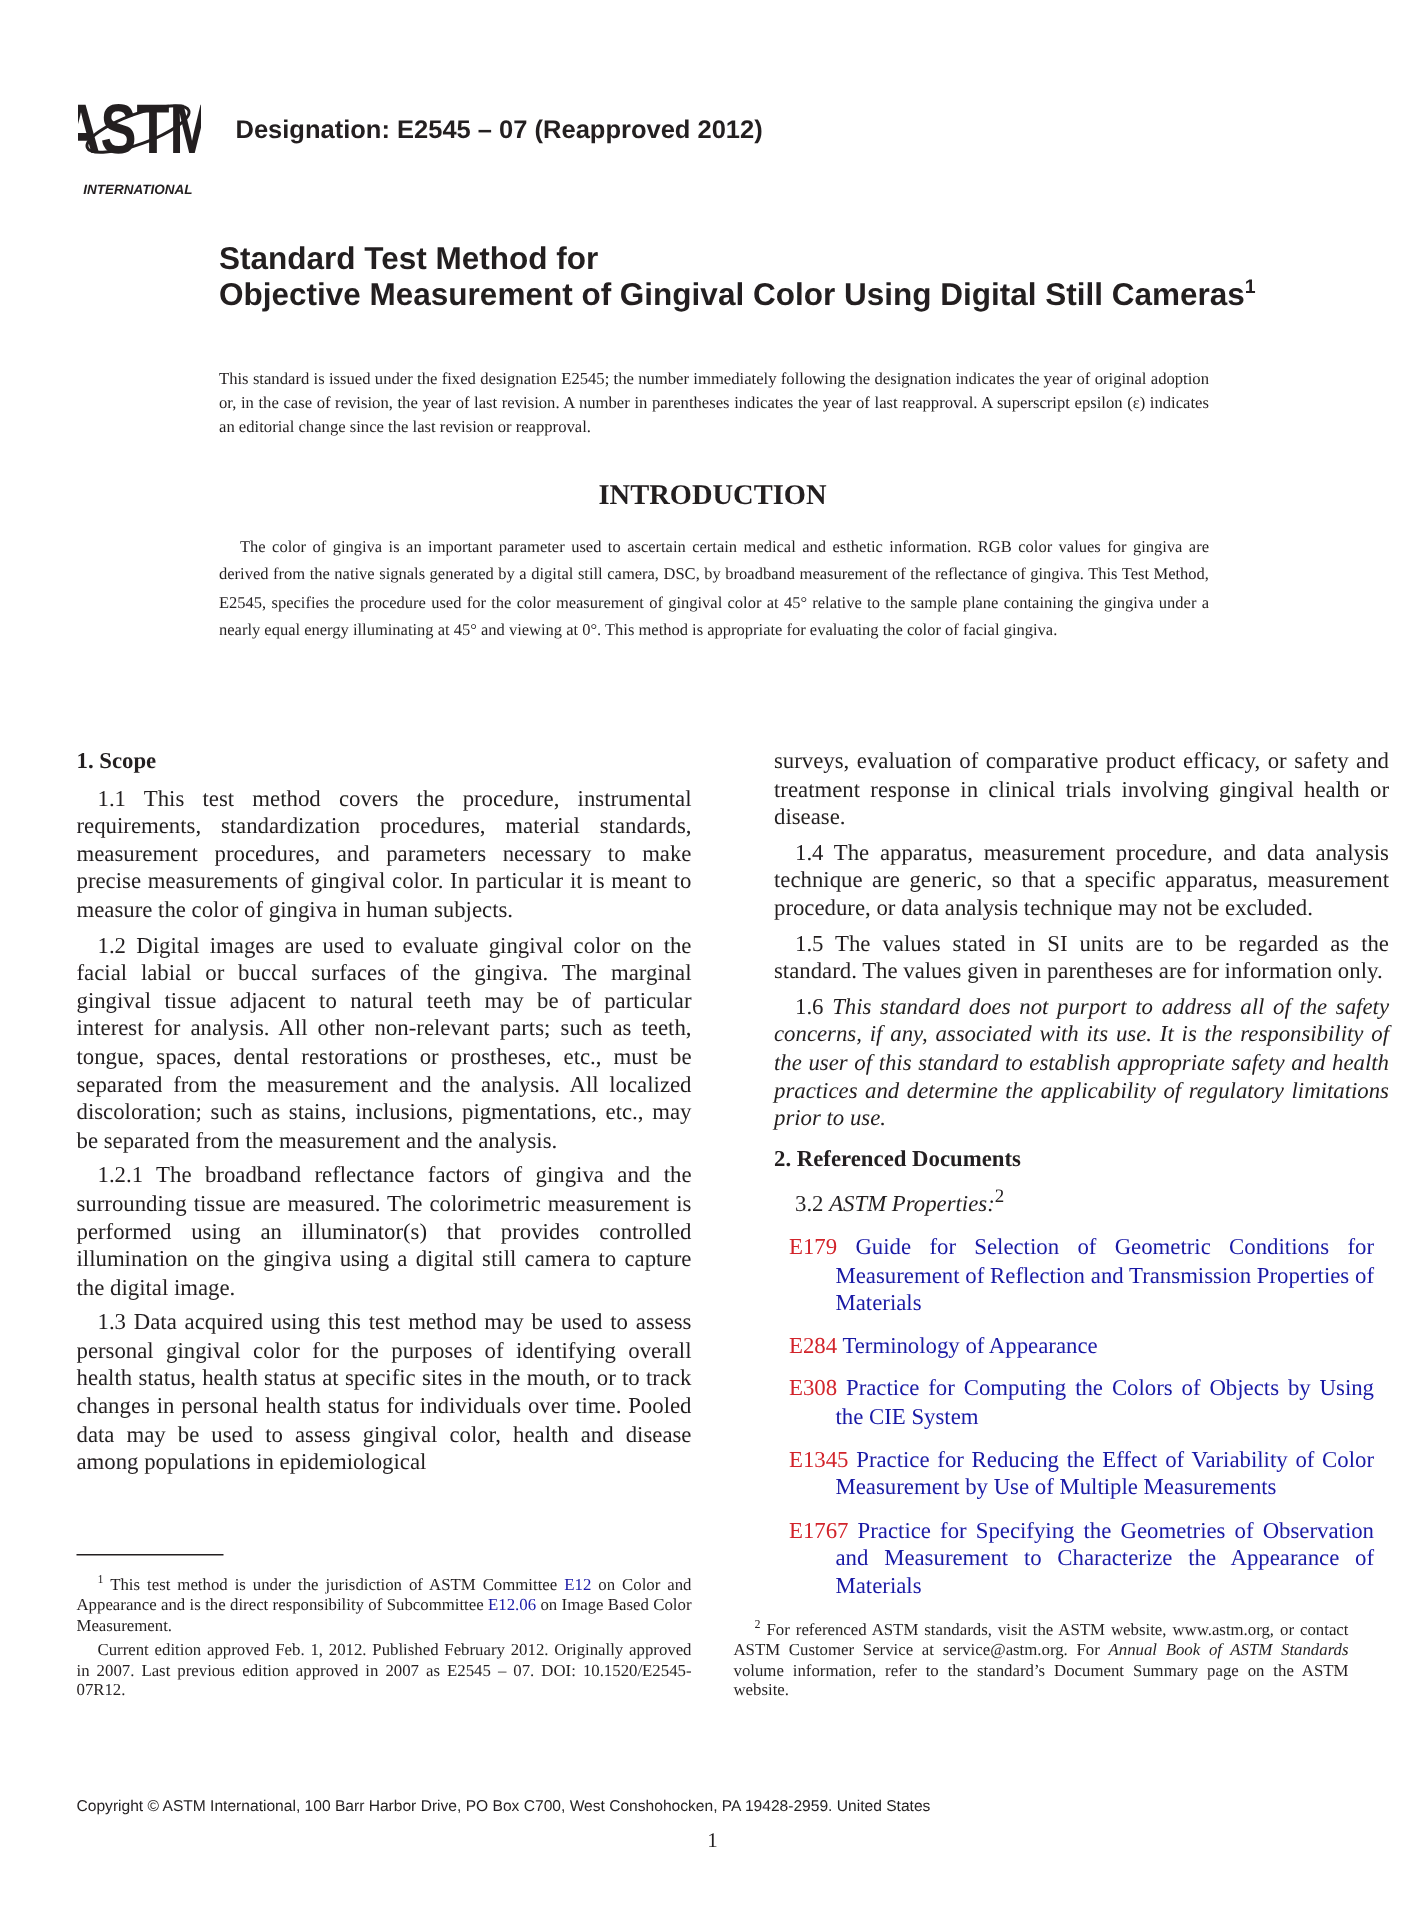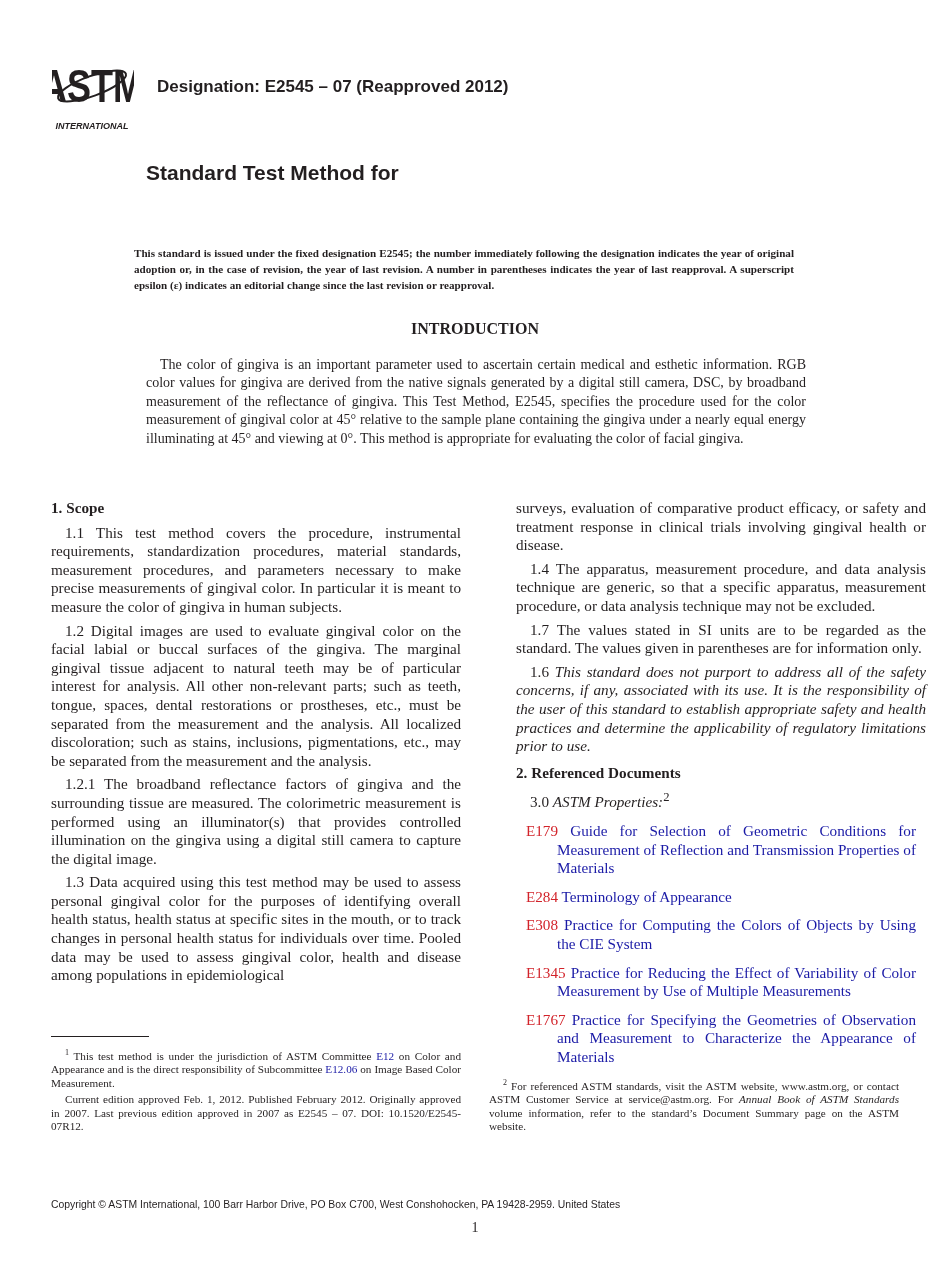--- a/index.html
+++ b/index.html
@@ -47,6 +47,7 @@
 
 <div class="title">
   <div>Standard Test Method for</div>
+  <div><span>Objective Measurement of Gingival Color Using Digital Still Cameras</span><sup>1</sup></div>
 </div>
 
 <div class="note">This standard is issued under the fixed designation E2545; the number immediately following the designation indicates the year of original adoption or, in the case of revision, the year of last revision. A number in parentheses indicates the year of last reapproval. A superscript epsilon (ε) indicates an editorial change since the last revision or reapproval.</div>

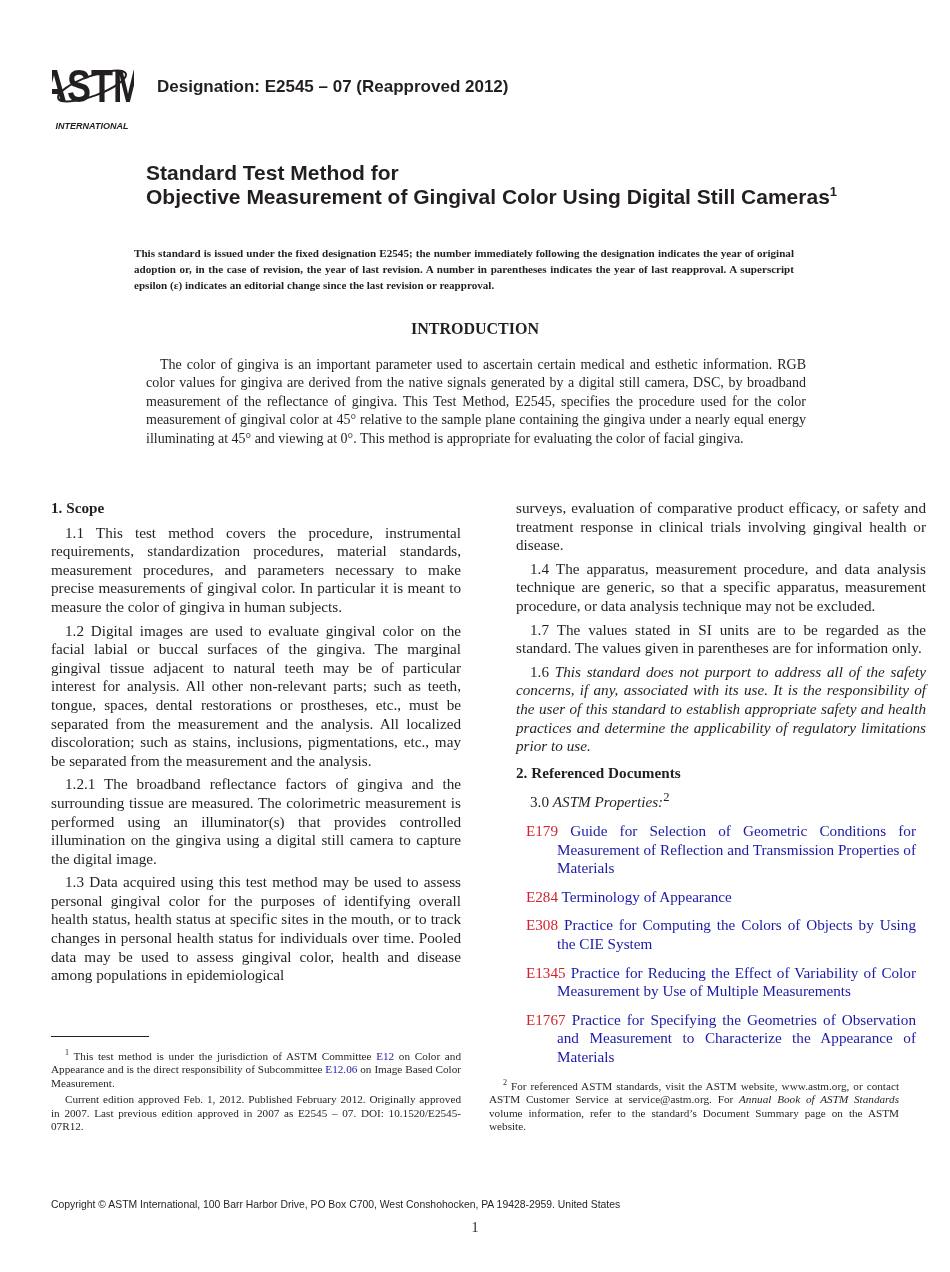--- a/index.html
+++ b/index.html
@@ -8,7 +8,7 @@
   .designation { position: absolute; left: 157px; top: 77px; font-family: "Liberation Sans", sans-serif; font-weight: bold; font-size: 17px; }
   .title { position: absolute; left: 146px; top: 161px; font-family: "Liberation Sans", sans-serif; font-weight: bold; font-size: 21px; line-height: 24px; width: 700px; }
   .title sup { font-size: 13px; vertical-align: super; line-height: 0; }
-  .note { position: absolute; left: 134px; top: 245px; width: 660px; font-size: 11.1px; line-height: 16px; text-align: justify; font-weight: bold; }
+  .note { position: absolute; left: 146px; top: 245px; width: 660px; font-size: 11.1px; line-height: 16px; text-align: justify; }
   .intro-h { position: absolute; left: 0; width: 950px; top: 320px; text-align: center; font-weight: bold; font-size: 16px; }
   .intro { position: absolute; left: 146px; top: 356px; width: 660px; font-size: 14px; line-height: 18.4px; text-align: justify; text-indent: 14px; margin: 0; }
   .col { position: absolute; font-size: 15.2px; line-height: 18.6px; text-align: justify; }

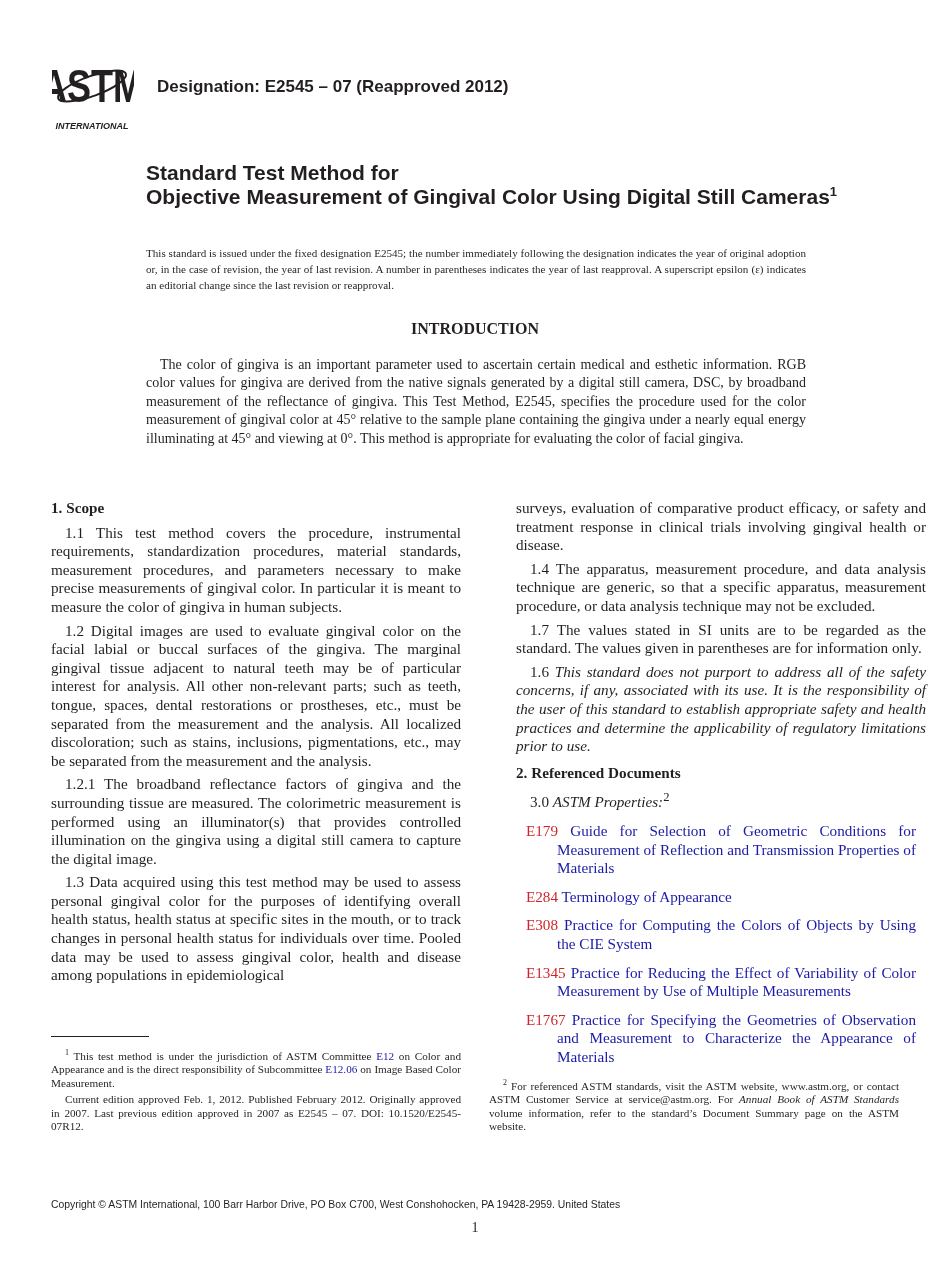--- a/index.html
+++ b/index.html
@@ -9,7 +9,7 @@
   .title { position: absolute; left: 146px; top: 161px; font-family: "Liberation Sans", sans-serif; font-weight: bold; font-size: 21px; line-height: 24px; width: 700px; }
   .title sup { font-size: 13px; vertical-align: super; line-height: 0; }
   .note { position: absolute; left: 146px; top: 245px; width: 660px; font-size: 11.1px; line-height: 16px; text-align: justify; }
-  .intro-h { position: absolute; left: 0; width: 950px; top: 320px; text-align: center; font-weight: bold; font-size: 16px; }
+  .intro-h { position: absolute; left: 0; width: 950px; top: 320px; text-align: center; font-weight: bold; font-size: 19px; }
   .intro { position: absolute; left: 146px; top: 356px; width: 660px; font-size: 14px; line-height: 18.4px; text-align: justify; text-indent: 14px; margin: 0; }
   .col { position: absolute; font-size: 15.2px; line-height: 18.6px; text-align: justify; }
   .col-left { left: 51px; top: 499px; width: 410px; }

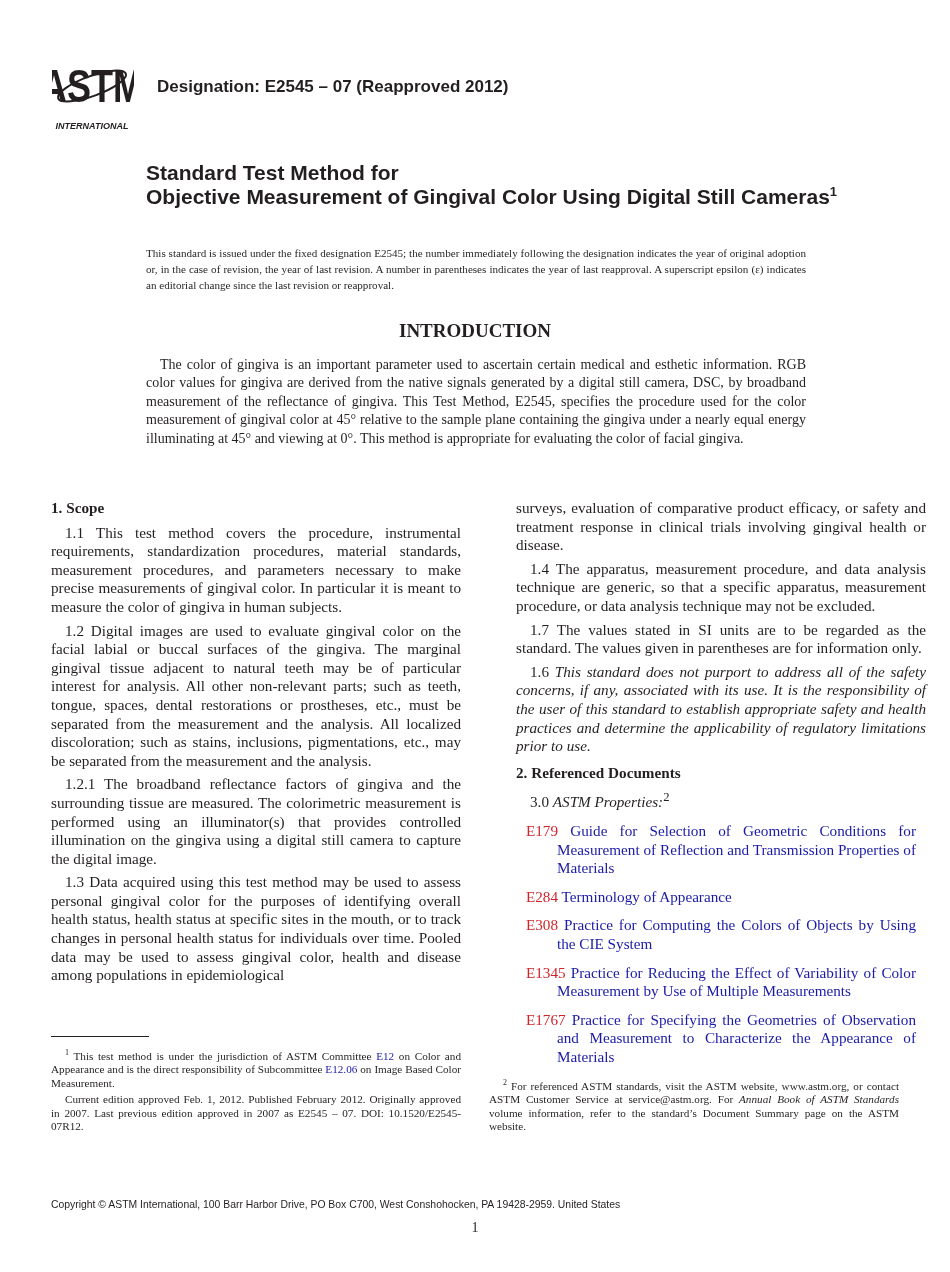--- a/index.html
+++ b/index.html
@@ -10,7 +10,7 @@
   .title sup { font-size: 13px; vertical-align: super; line-height: 0; }
   .note { position: absolute; left: 146px; top: 245px; width: 660px; font-size: 11.1px; line-height: 16px; text-align: justify; }
   .intro-h { position: absolute; left: 0; width: 950px; top: 320px; text-align: center; font-weight: bold; font-size: 19px; }
-  .intro { position: absolute; left: 146px; top: 356px; width: 660px; font-size: 14px; line-height: 18.4px; text-align: justify; text-indent: 14px; margin: 0; }
+  .intro { position: absolute; left: 146px; top: 356px; width: 660px; font-size: 11px; line-height: 18.4px; text-align: justify; text-indent: 14px; margin: 0; }
   .col { position: absolute; font-size: 15.2px; line-height: 18.6px; text-align: justify; }
   .col-left { left: 51px; top: 499px; width: 410px; }
   .col-right { left: 516px; top: 499px; width: 410px; }

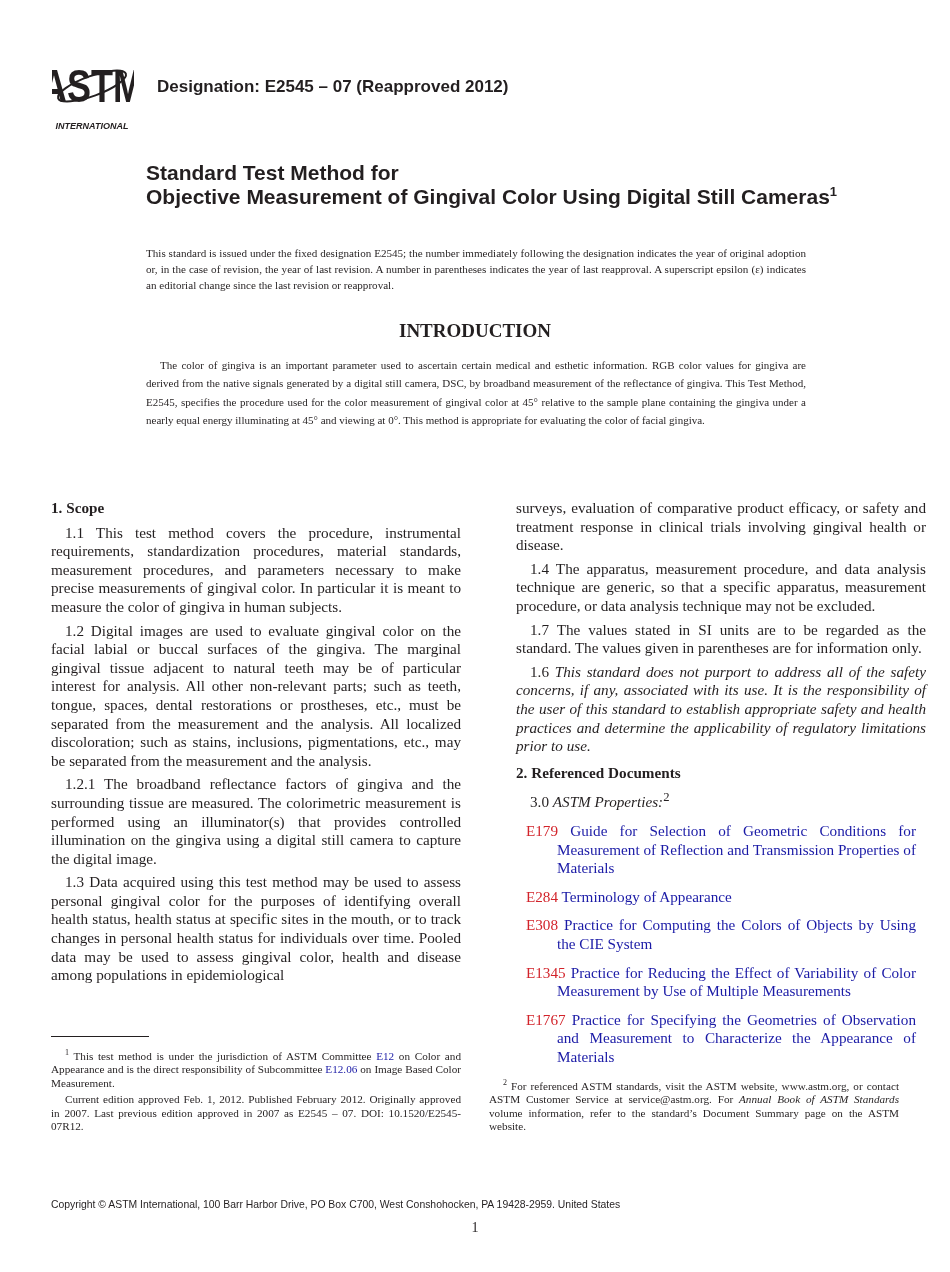--- a/index.html
+++ b/index.html
@@ -66,7 +66,7 @@
 <div class="col col-right">
   <p class="p noindent">surveys, evaluation of comparative product efficacy, or safety and treatment response in clinical trials involving gingival health or disease.</p>
   <p class="p">1.4 The apparatus, measurement procedure, and data analysis technique are generic, so that a specific apparatus, measurement procedure, or data analysis technique may not be excluded.</p>
-  <p class="p">1.7 The values stated in SI units are to be regarded as the standard. The values given in parentheses are for information only.</p>
+  <p class="p">1.5 The values stated in SI units are to be regarded as the standard. The values given in parentheses are for information only.</p>
   <p class="p"><span>1.6 </span><span class="ital">This standard does not purport to address all of the safety concerns, if any, associated with its use. It is the responsibility of the user of this standard to establish appropriate safety and health practices and determine the applicability of regulatory limitations prior to use.</span></p>
   <div class="sec-h" style="margin-top:8px;">2.  Referenced Documents</div>
   <p class="ref-intro"><span>3.0 </span><span class="ital">ASTM Properties:</span><sup>2</sup></p>

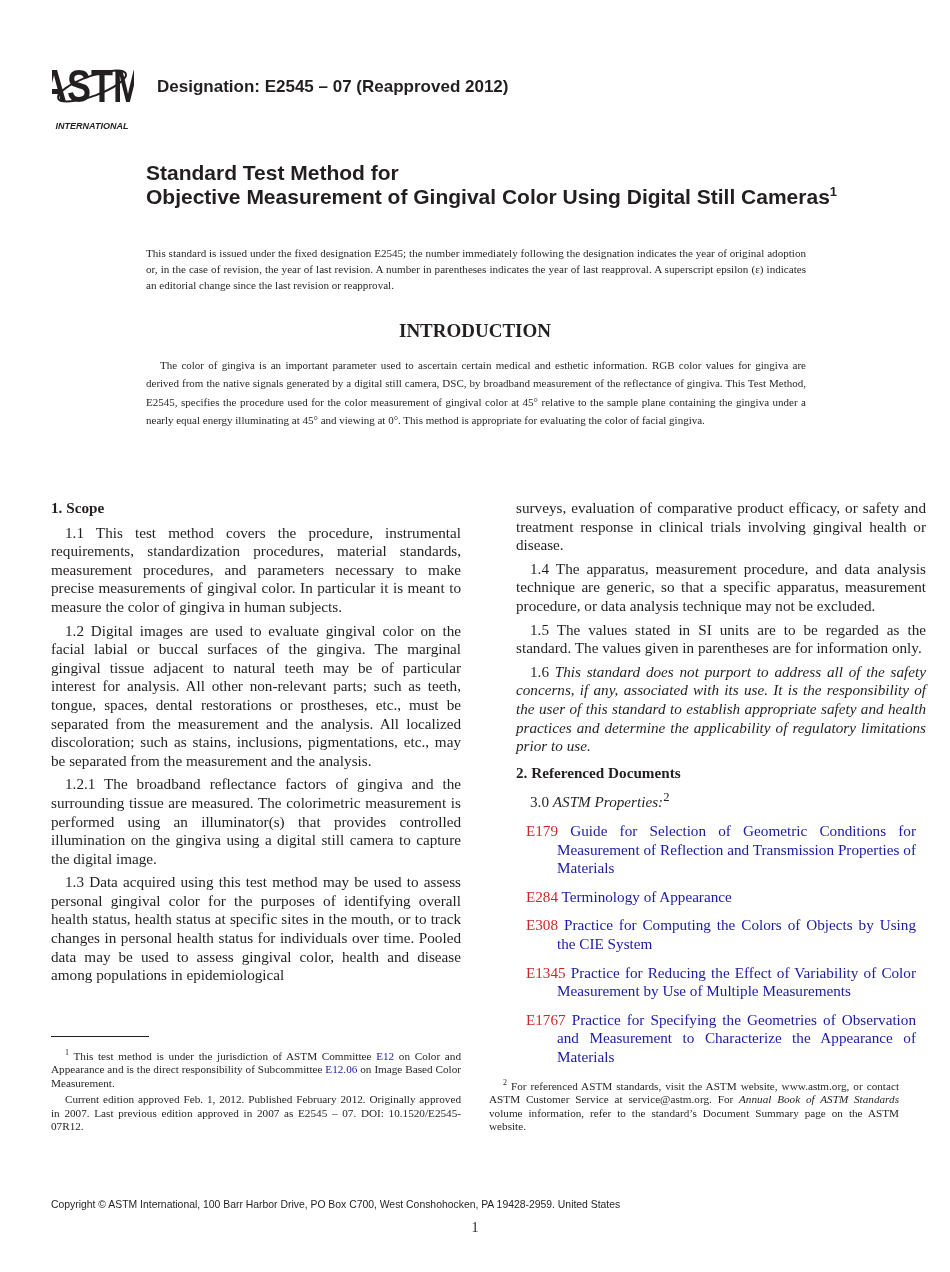--- a/index.html
+++ b/index.html
@@ -69,7 +69,7 @@
   <p class="p">1.5 The values stated in SI units are to be regarded as the standard. The values given in parentheses are for information only.</p>
   <p class="p"><span>1.6 </span><span class="ital">This standard does not purport to address all of the safety concerns, if any, associated with its use. It is the responsibility of the user of this standard to establish appropriate safety and health practices and determine the applicability of regulatory limitations prior to use.</span></p>
   <div class="sec-h" style="margin-top:8px;">2.  Referenced Documents</div>
-  <p class="ref-intro"><span>3.0 </span><span class="ital">ASTM Properties:</span><sup>2</sup></p>
+  <p class="ref-intro"><span>3.2 </span><span class="ital">ASTM Properties:</span><sup>2</sup></p>
   <div>
     <p class="ref"><span class="ref-code">E179</span> <span class="ref-title">Guide for Selection of Geometric Conditions for Measurement of Reflection and Transmission Properties of Materials</span></p>
     <p class="ref"><span class="ref-code">E284</span> <span class="ref-title">Terminology of Appearance</span></p>

